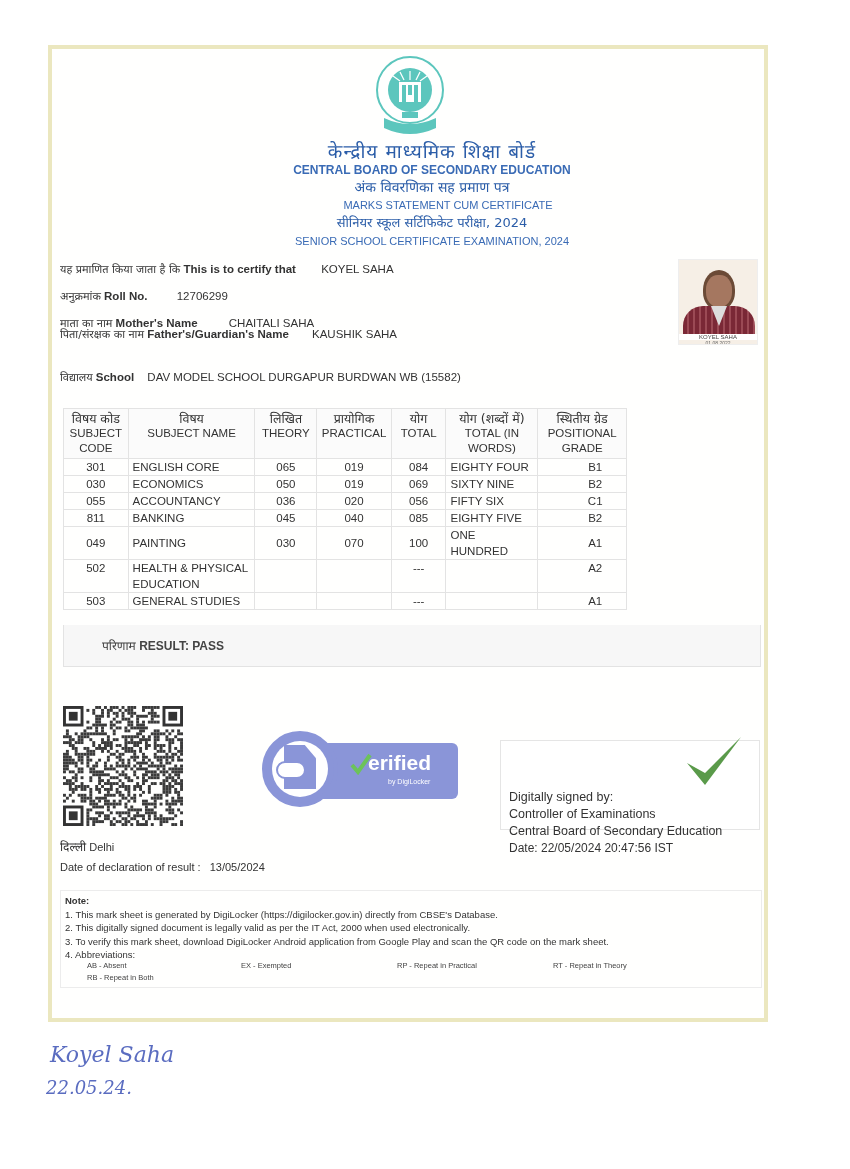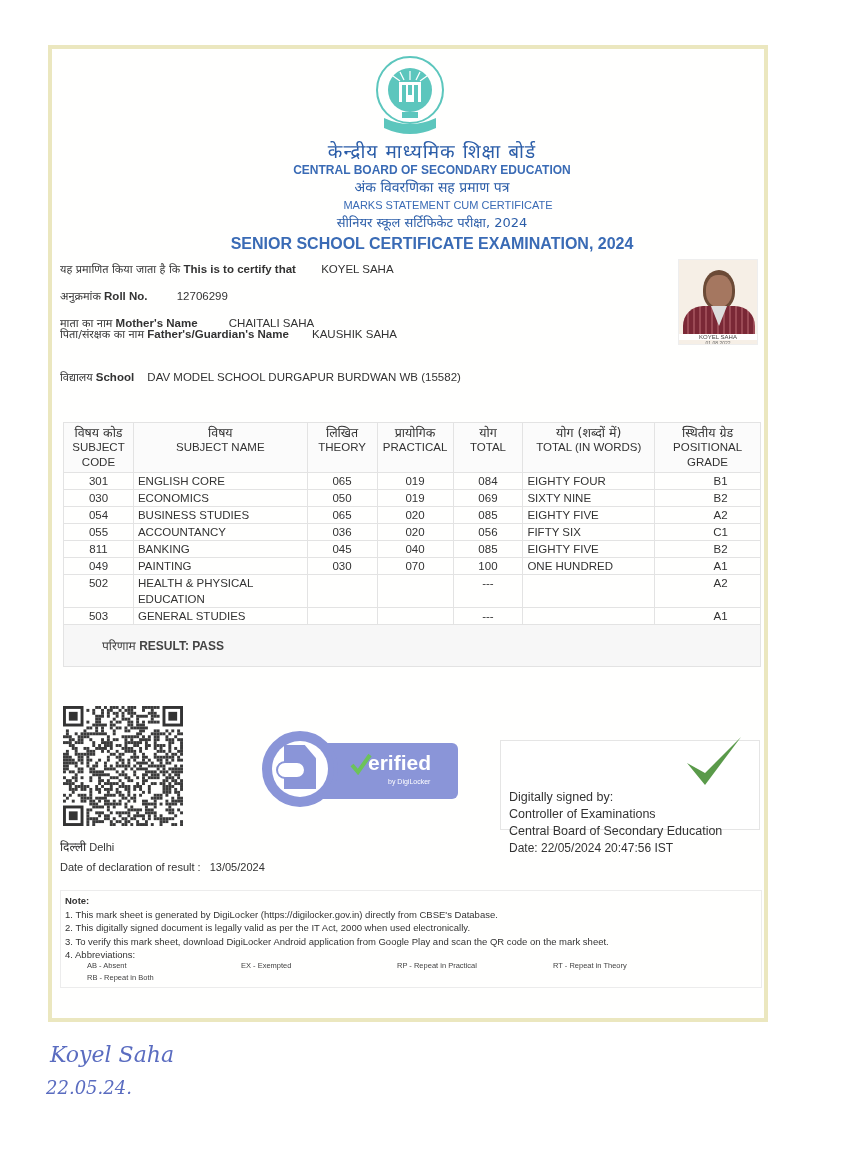--- a/index.html
+++ b/index.html
@@ -19,7 +19,7 @@
   .hdr-hi2 { top: 177px; font-family: "DejaVu Sans", sans-serif; font-size: 14px; color: #2b5da8; }
   .hdr-en2 { top: 199px; font-size: 11px; color: #3a6bb5; margin-left: 16px; }
   .hdr-hi3 { top: 213px; font-family: "DejaVu Sans", sans-serif; font-size: 13px; color: #2b5da8; }
-  .hdr-en3 { top: 235px; font-size: 16px; color: #3a6bb5; font-weight: bold; }
+  .hdr-en3 { top: 235px; font-size: 11px; color: #3a6bb5; }
 
   .info-row { position: absolute; left: 60px; font-size: 11.5px; color: #333; white-space: nowrap; }
   .info-row .hi { font-family: "DejaVu Sans", sans-serif; font-size: 11px; }

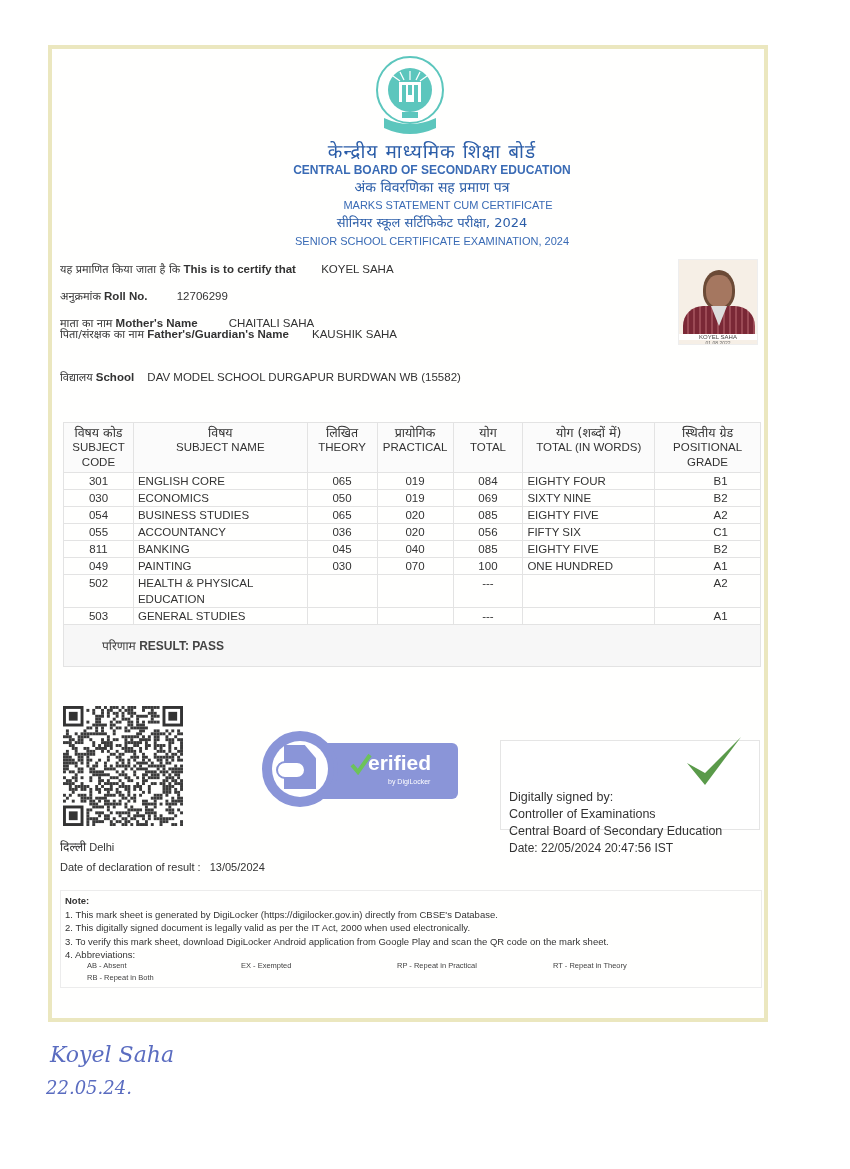--- a/index.html
+++ b/index.html
@@ -36,7 +36,7 @@
   .photo .cap1 { position: absolute; left: 0; width: 100%; top: 74px; text-align: center; font-size: 6px; color: #444; background: #fff; }
   .photo .cap2 { position: absolute; left: 0; width: 100%; top: 80px; text-align: center; font-size: 5px; color: #666; }
 
-  .marks { position: absolute; left: 63px; top: 422px; width: 698px; border-collapse: collapse; font-size: 11.5px; color: #333; }
+  .marks { position: absolute; left: 63px; top: 408px; width: 564px; border-collapse: collapse; font-size: 11.5px; color: #333; }
   .marks th, .marks td { border: 1px solid #e3e3e3; padding: 0 4px; }
   .marks th { font-weight: normal; text-align: center; vertical-align: top; line-height: 15px; padding-top: 2px; padding-bottom: 2px; background: #fbfbfb; }
   .marks th .hi { display: block; font-family: "DejaVu Sans", sans-serif; font-size: 12.5px; color: #333; }

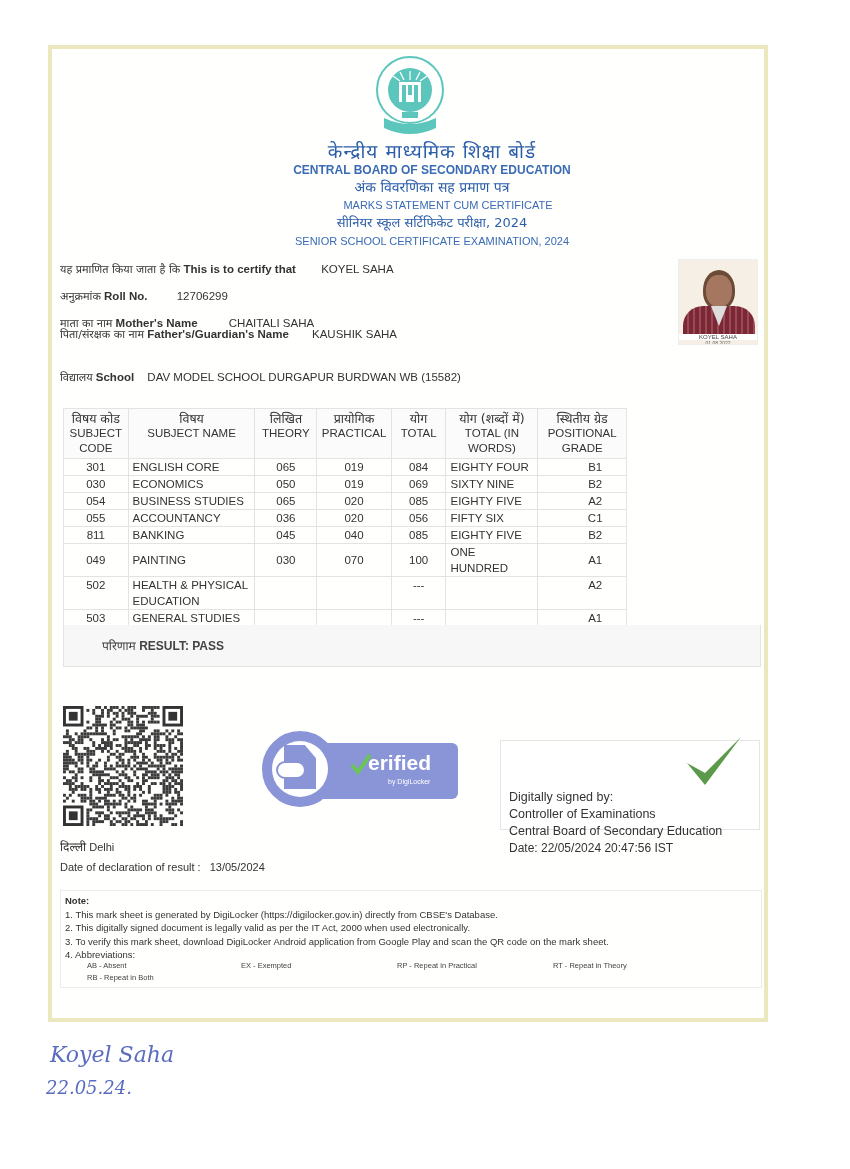--- a/index.html
+++ b/index.html
@@ -174,15 +174,6 @@
         <td class="c">069</td>
         <td>SIXTY NINE</td>
         <td class="c" style="text-align: center; padding-left: 30px;">B2</td>
-      </tr>
-      <tr>
-        <td class="c">054</td>
-        <td>BUSINESS STUDIES</td>
-        <td class="c">065</td>
-        <td class="c">020</td>
-        <td class="c">085</td>
-        <td>EIGHTY FIVE</td>
-        <td class="c" style="text-align: center; padding-left: 30px;">A2</td>
       </tr>
       <tr>
         <td class="c">055</td>

